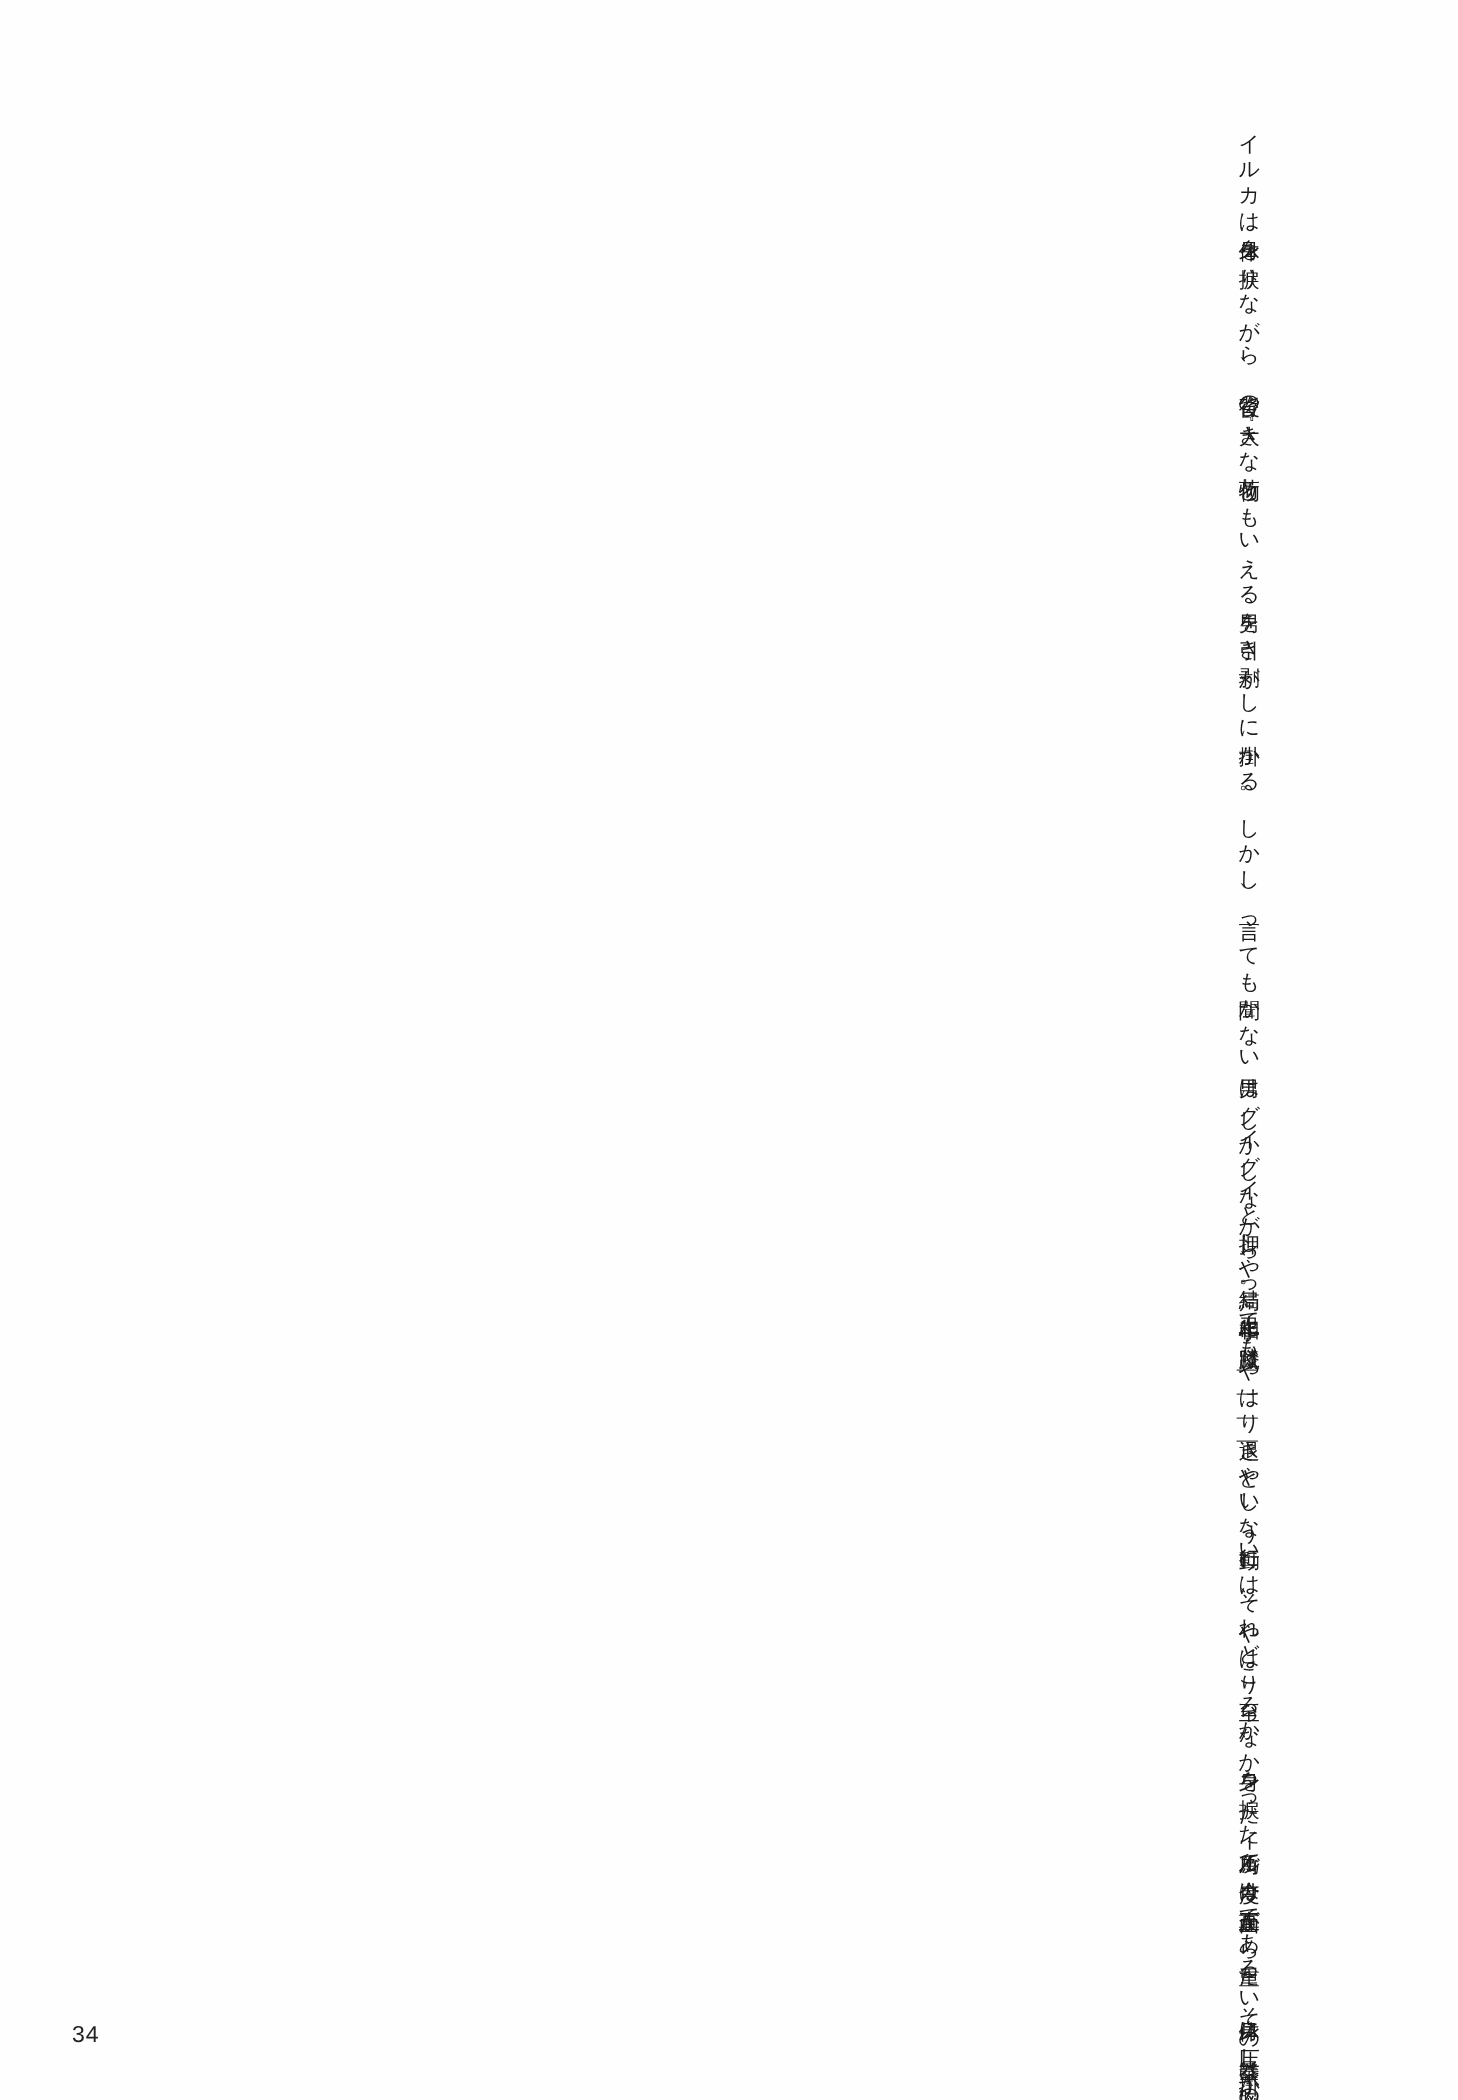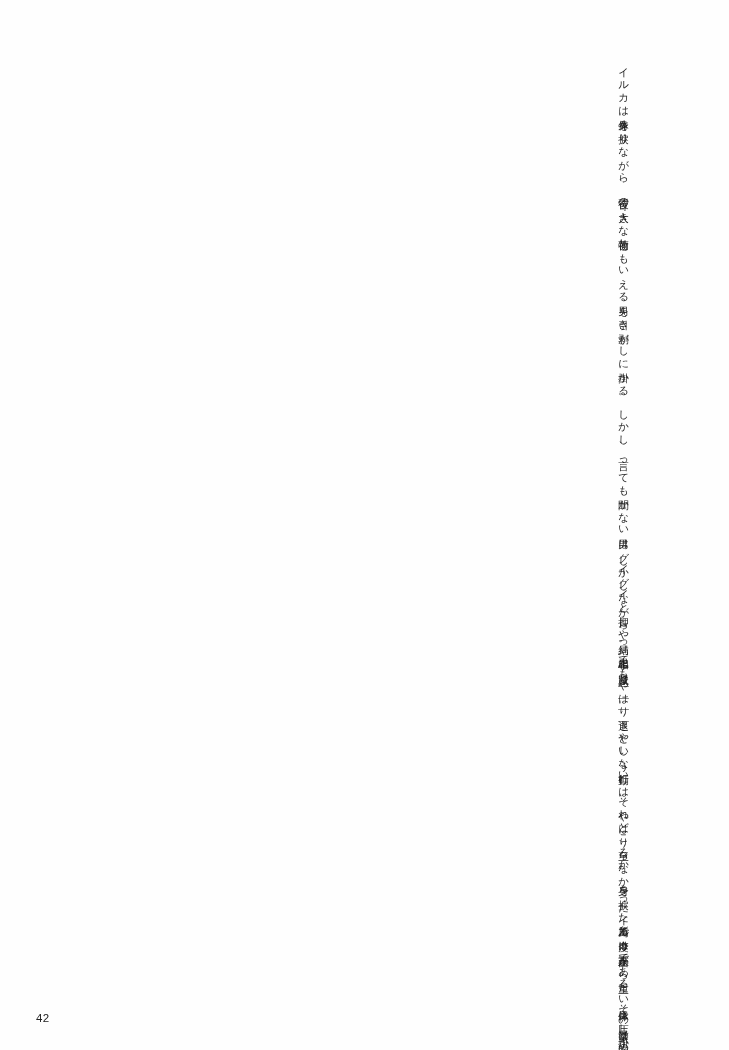--- a/index.html
+++ b/index.html
@@ -91,7 +91,7 @@
     <div class="col-wrap" id="cols-lower"><div class="pcol">しかしながら、結局。</div><div class="pcol">上忍相手に膝蹴り――――という行動には、やはり至らなかっ</div><div class="pcol">たイルカである。</div><div class="pcol">その暴挙は胸の中のみで実行する事にして、口からは正当な言い</div></div>
   </div>
 
-  <div class="page-number">42</div>
+  <div class="page-number">34</div>
 
 </div>
 

